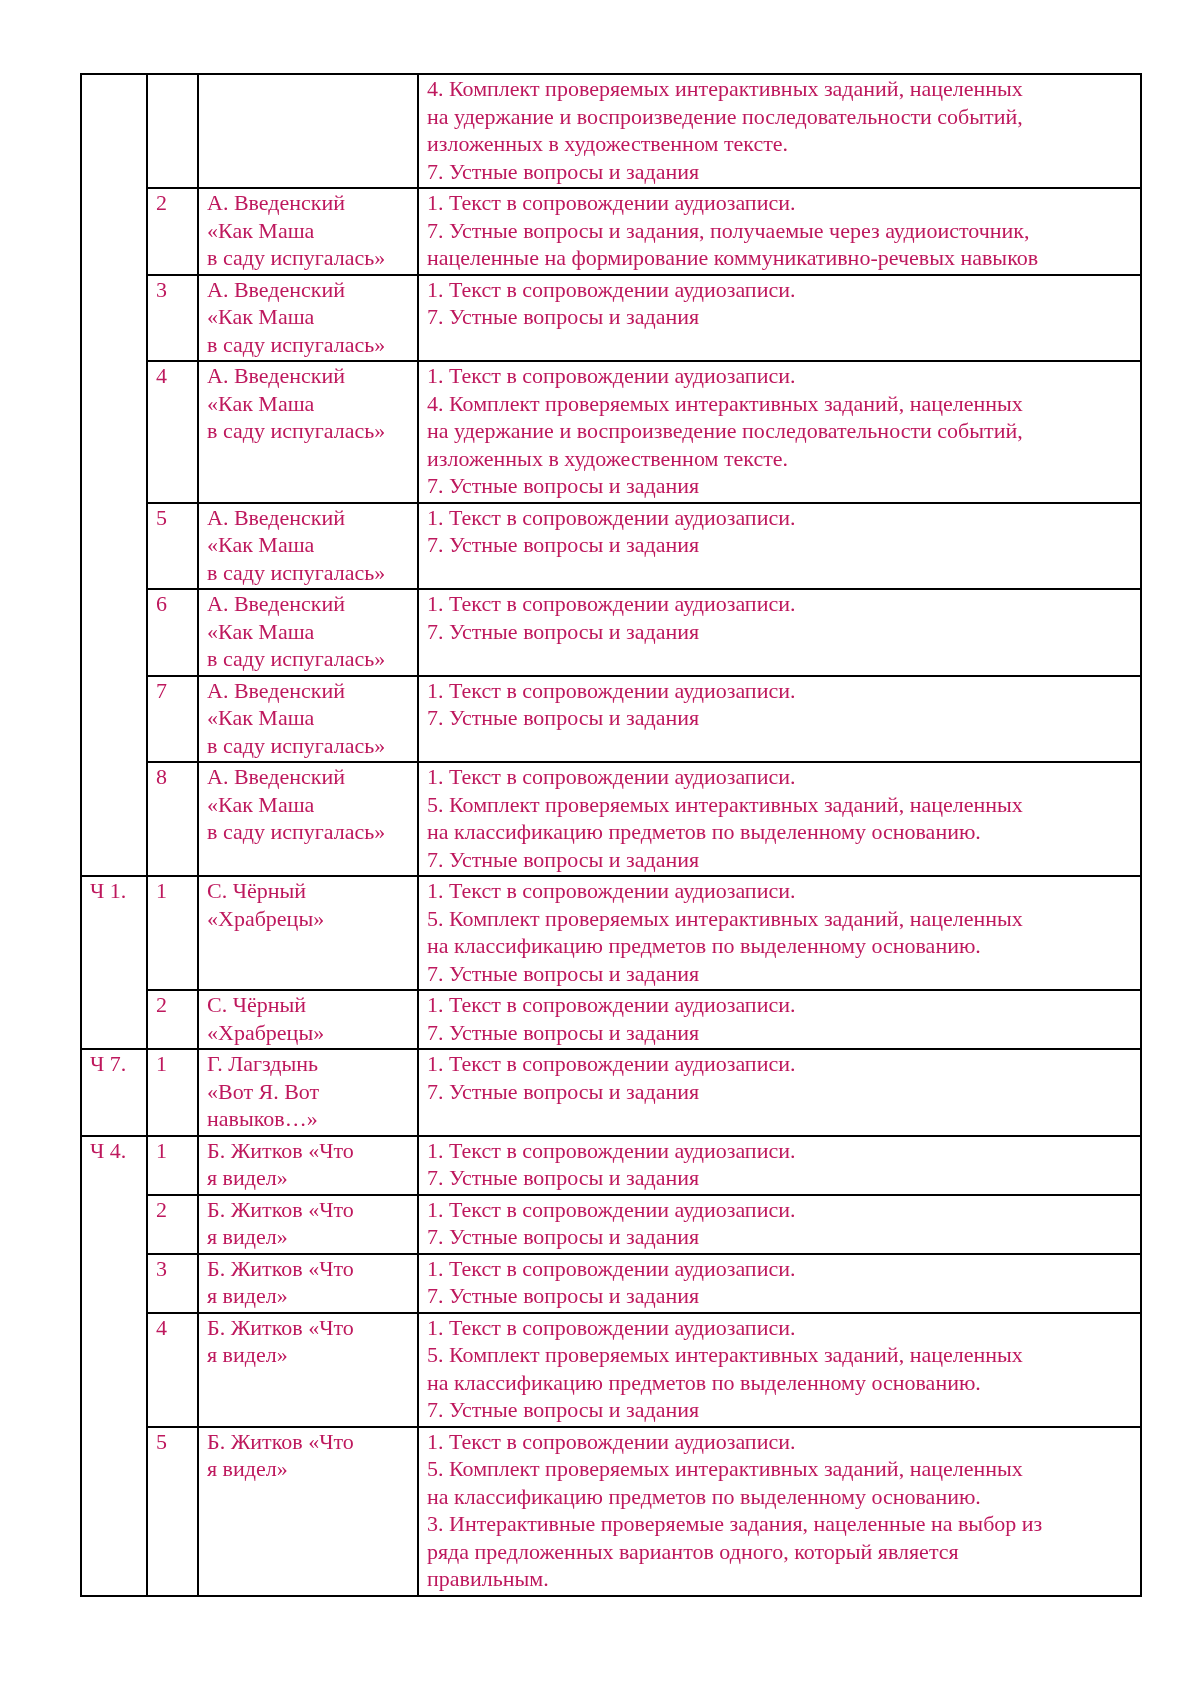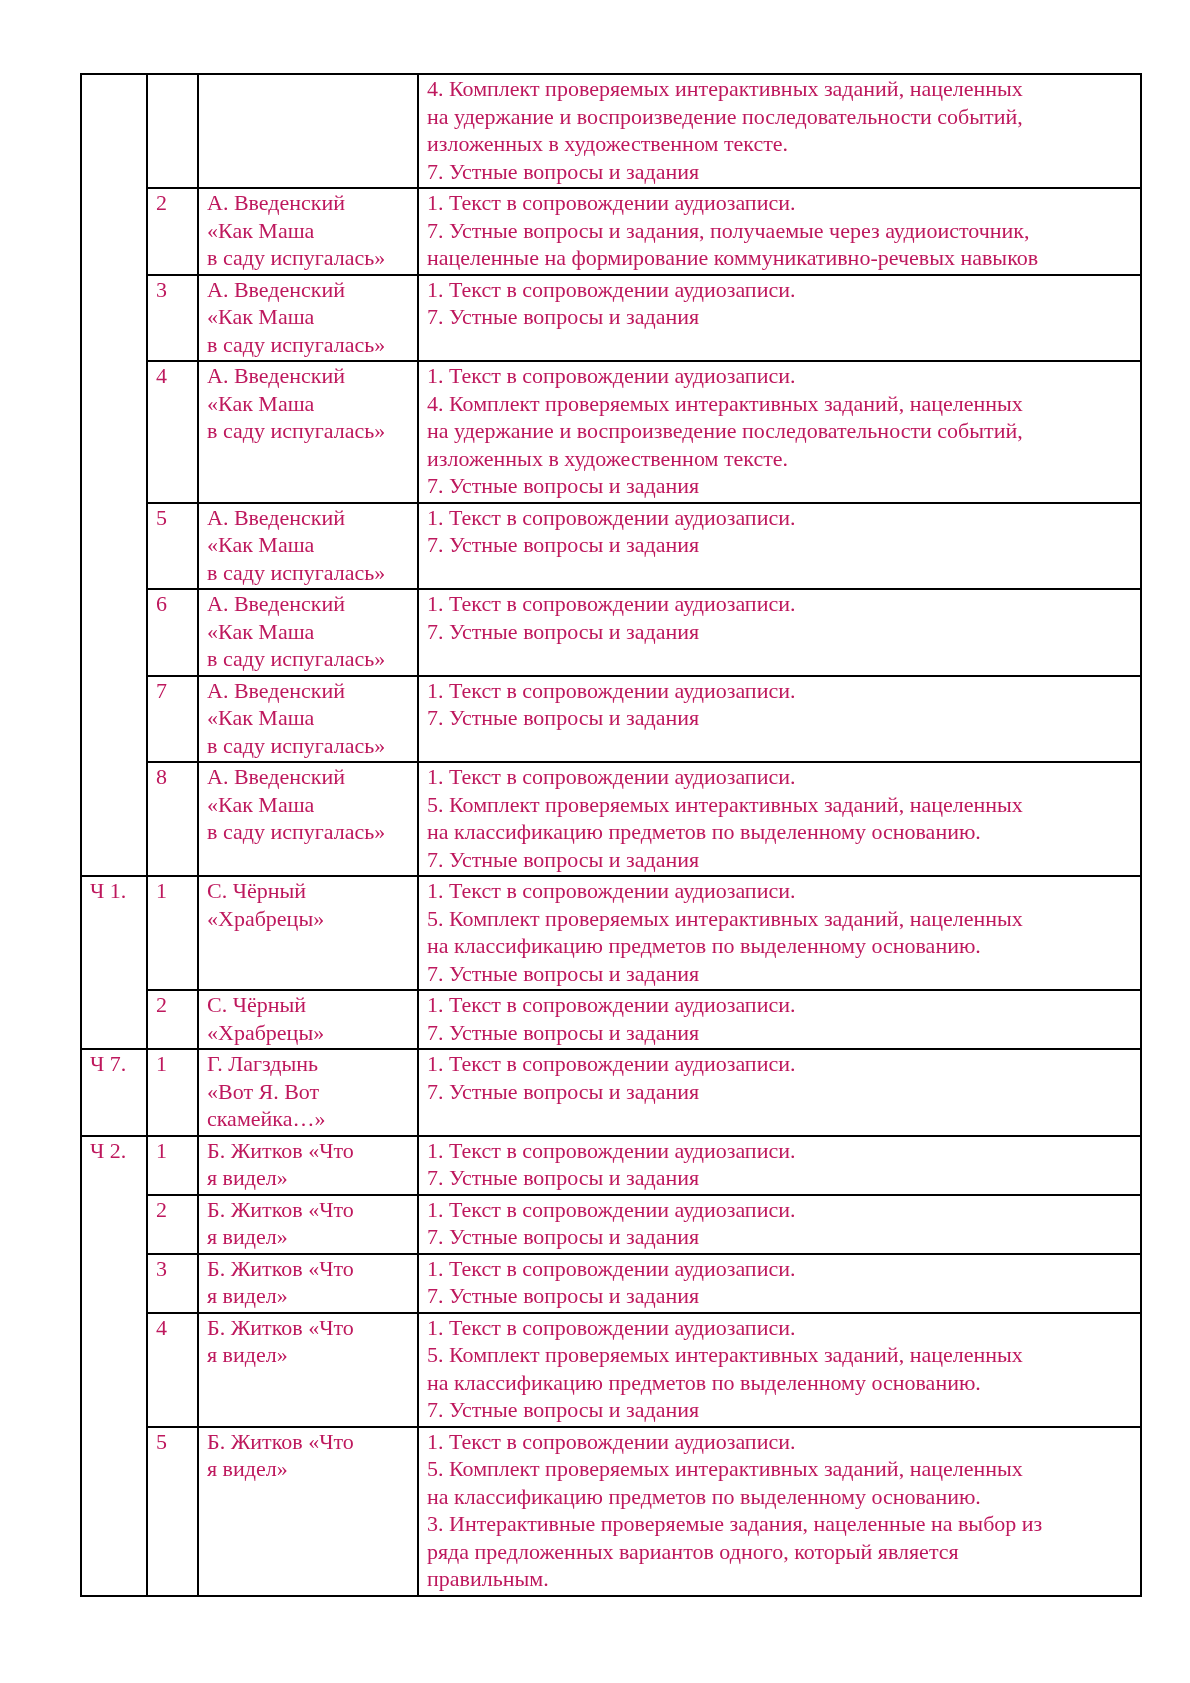--- a/index.html
+++ b/index.html
@@ -142,7 +142,7 @@
         <td class="col-num">1</td>
         <td class="col-author">Г. Лагздынь
 «Вот Я. Вот
-скамейка…»</td>
+навыков…»</td>
         <td class="col-desc">1. Текст в сопровождении аудиозаписи.
 7. Устные вопросы и задания</td>
       </tr>

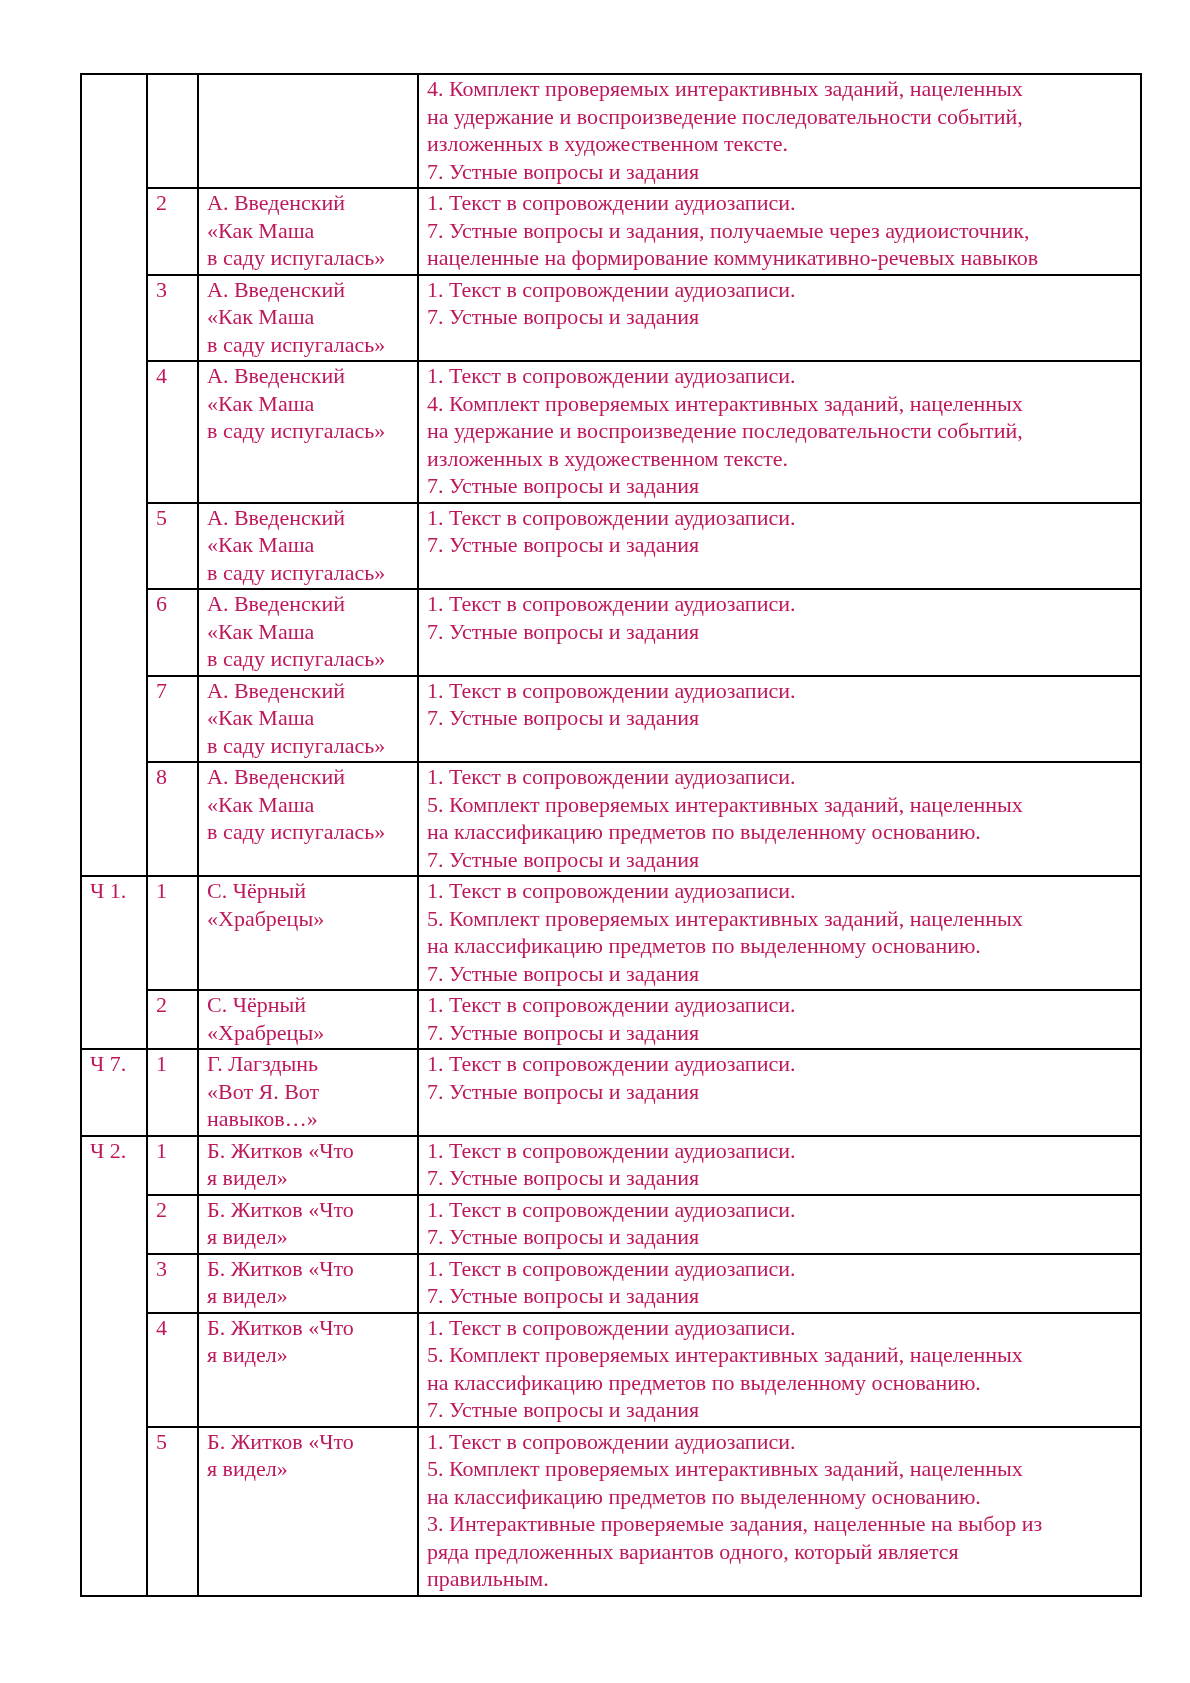--- a/index.html
+++ b/index.html
@@ -148,7 +148,7 @@
       </tr>
 
       <tr>
-        <td class="col-chapter" rowspan="5">Ч 2.</td>
+        <td class="col-chapter" rowspan="5">Ч 4.</td>
         <td class="col-num">1</td>
         <td class="col-author">Б. Житков «Что
 я видел»</td>

